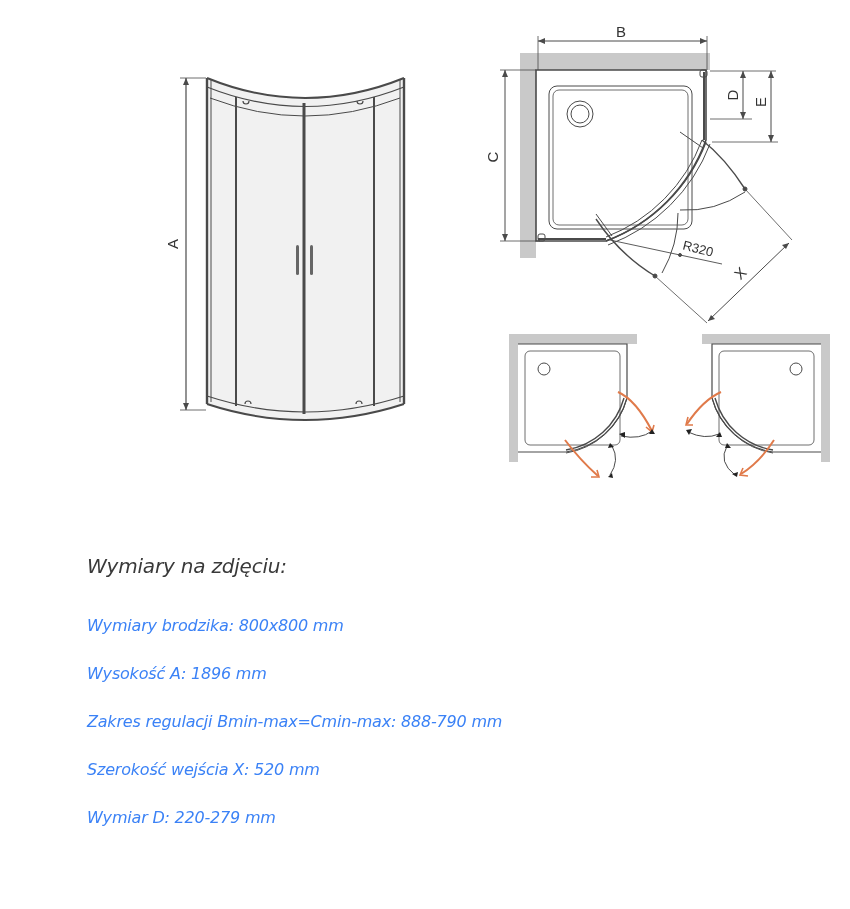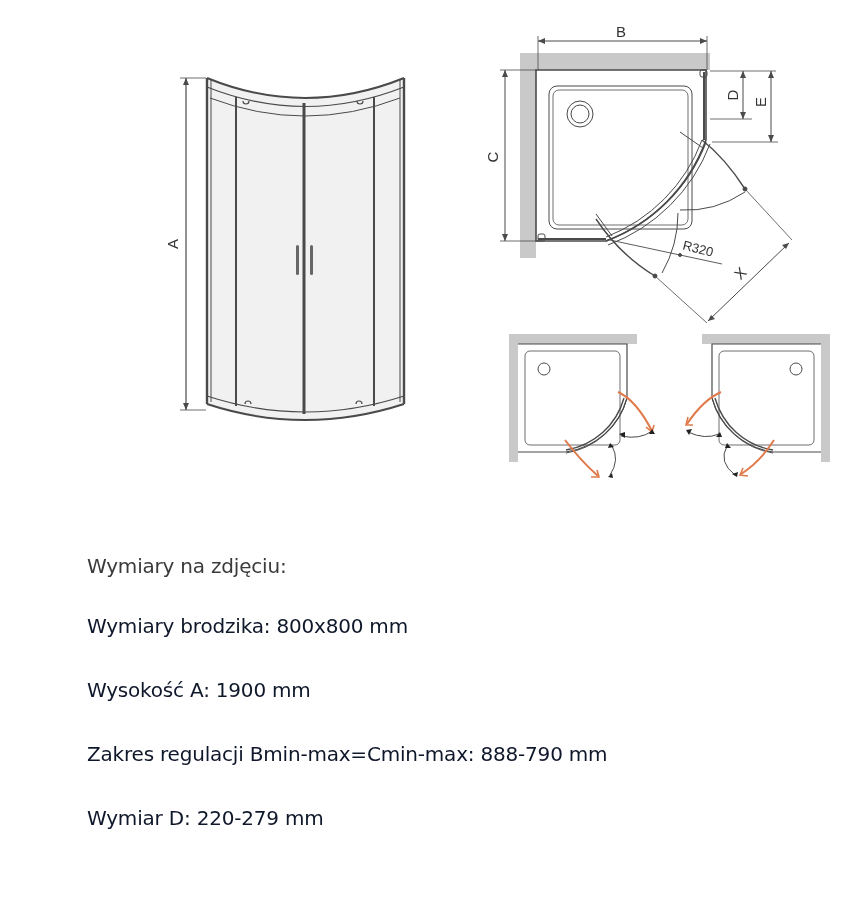--- a/index.html
+++ b/index.html
@@ -7,7 +7,7 @@
            font-family: "DejaVu Sans", "Liberation Sans", sans-serif; }
     .figure { position: absolute; left: 0; top: 0; width: 850px; height: 500px; }
     .figure svg { position: absolute; left: 0; top: 0; }
-    .specs { position: absolute; left: 87px; top: 548px; }
+    .specs { position: absolute; left: 87px; top: 548px; font-style: italic; }
     .specs .heading { font-size: 20px; color: #3a3a3a; letter-spacing: -0.2px;
                       height: 36px; line-height: 36px; margin-bottom: 24px; }
     .specs .row { font-size: 20px; color: #0f172a; height: 48px; line-height: 36px;

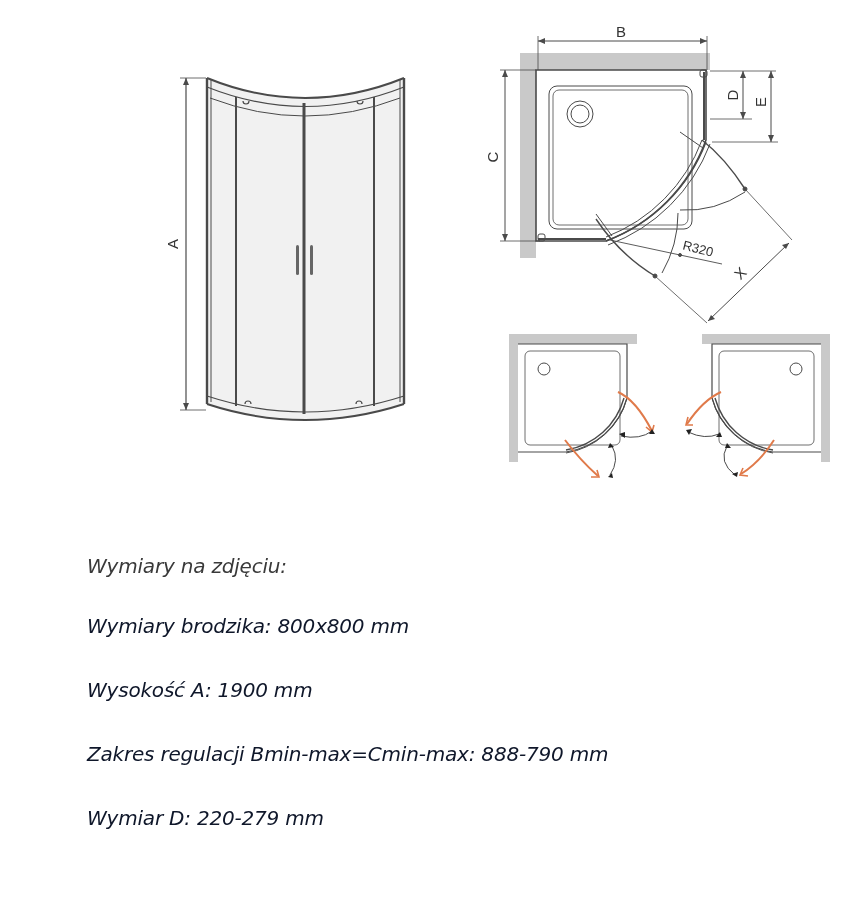--- a/index.html
+++ b/index.html
@@ -10,8 +10,8 @@
     .specs { position: absolute; left: 87px; top: 548px; font-style: italic; }
     .specs .heading { font-size: 20px; color: #3a3a3a; letter-spacing: -0.2px;
                       height: 36px; line-height: 36px; margin-bottom: 24px; }
-    .specs .row { font-size: 20px; color: #0f172a; height: 48px; line-height: 36px;
-                  letter-spacing: -0.2px; white-space: nowrap; margin-top: 16px; }
+    .specs .row { font-size: 16px; color: #3b82f6; height: 48px; line-height: 36px;
+                  letter-spacing: -0.2px; white-space: nowrap; }
     .dimtext { font-family: "Liberation Sans", sans-serif; font-size: 15px; fill: #333; }
   </style>
 </head>

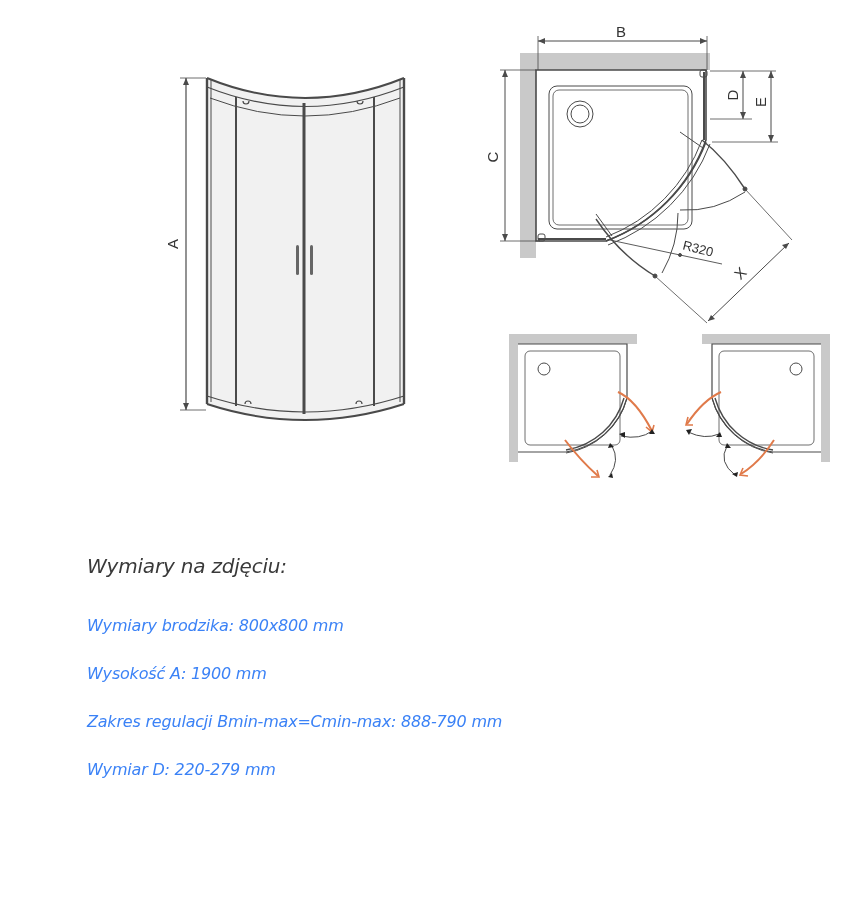--- a/index.html
+++ b/index.html
@@ -175,7 +175,7 @@
 <div class="specs">
   <div class="heading">Wymiary na zdjęciu:</div>
   <div class="row">Wymiary brodzika: 800x800 mm</div>
-  <div class="row">Wysokość A: 1900 mm</div>
+  <div class="row">Wysokość A: 1896 mm</div>
   <div class="row">Zakres regulacji Bmin-max=Cmin-max: 888-790 mm</div>
   <div class="row">Wymiar D: 220-279 mm</div>
 </div>

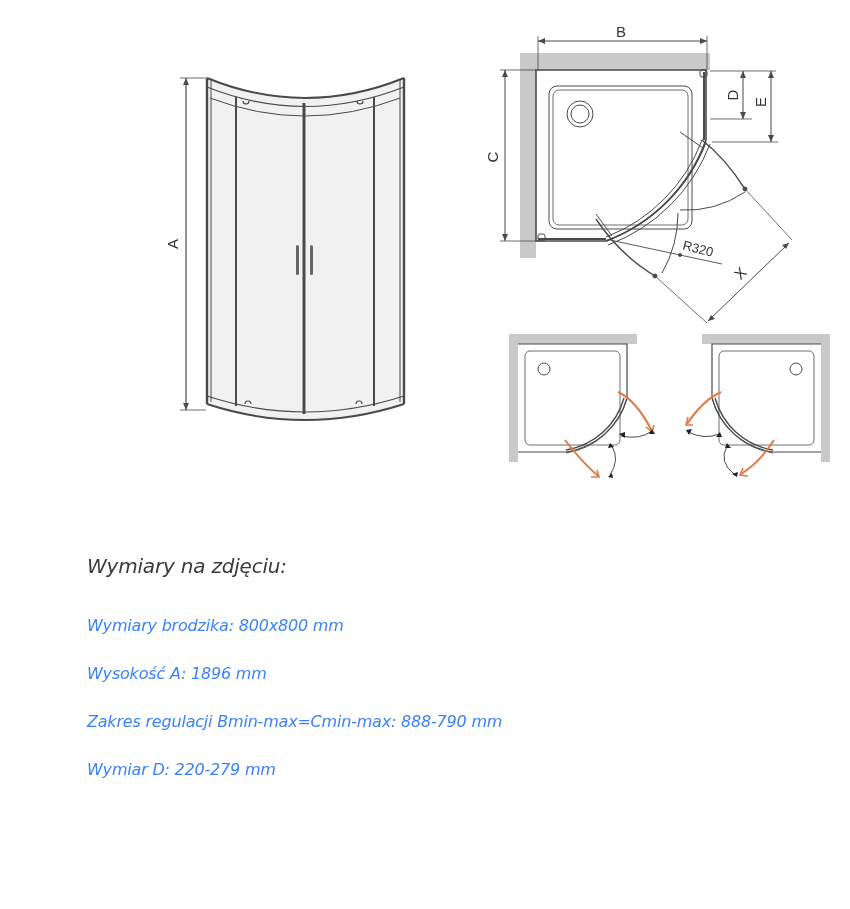--- a/index.html
+++ b/index.html
@@ -177,6 +177,7 @@
   <div class="row">Wymiary brodzika: 800x800 mm</div>
   <div class="row">Wysokość A: 1896 mm</div>
   <div class="row">Zakres regulacji Bmin-max=Cmin-max: 888-790 mm</div>
+  <div class="row">Szerokość wejścia X: 520 mm</div>
   <div class="row">Wymiar D: 220-279 mm</div>
 </div>
 

